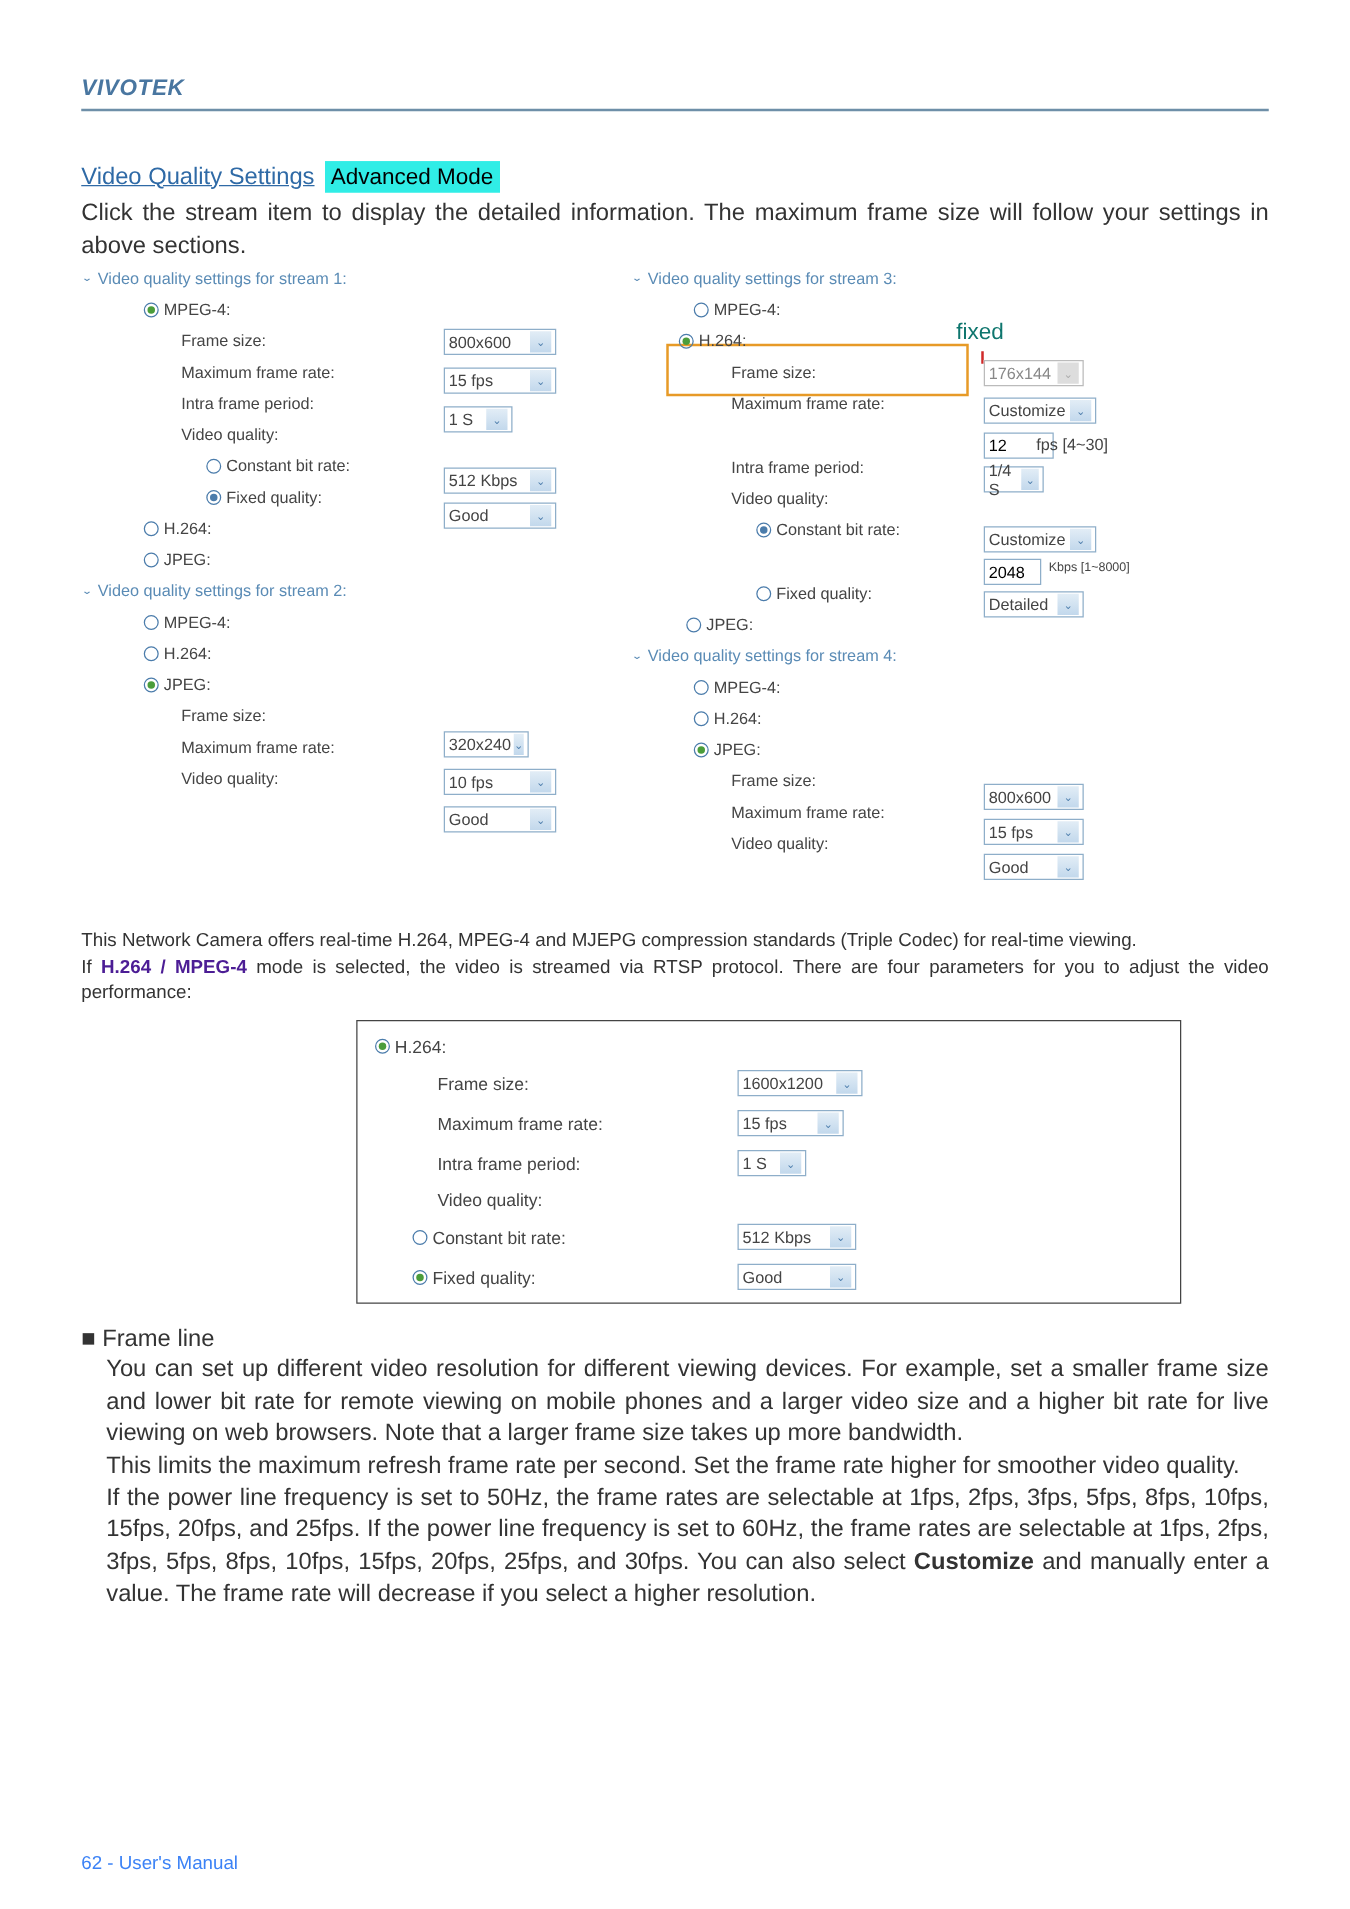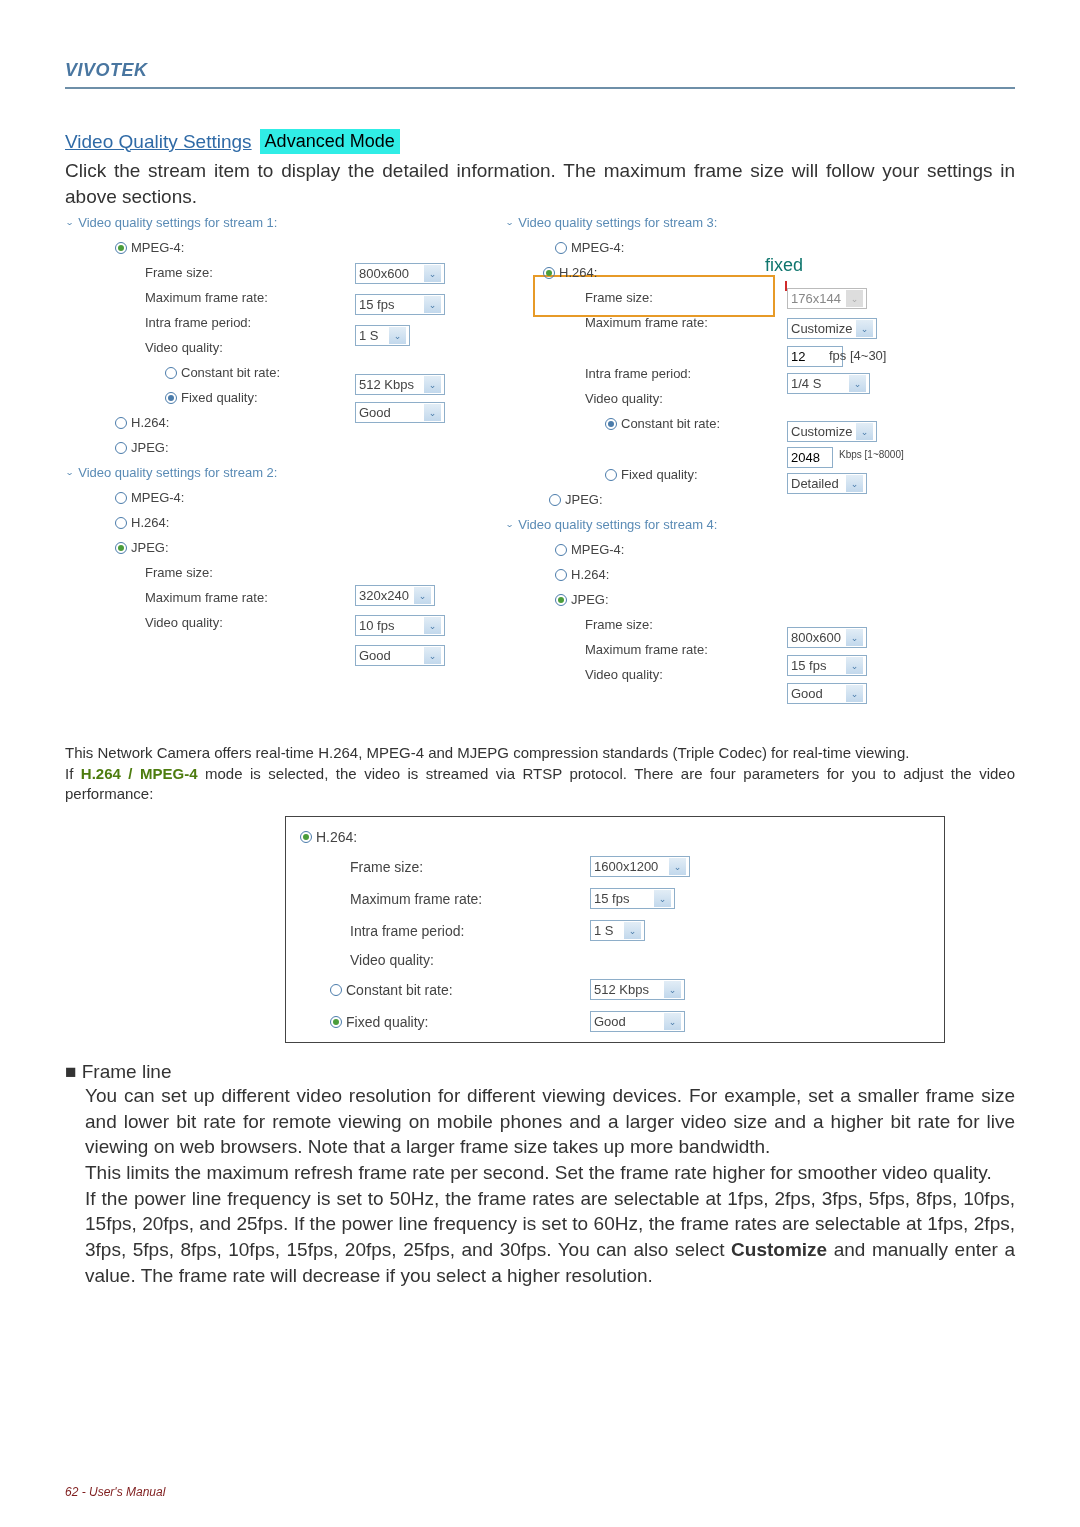--- a/index.html
+++ b/index.html
@@ -228,7 +228,7 @@
           </div>
         <input class="cbox textinput" style="left: 282px; top: 131px; width: 56px;" value="12">
         <span class="cbox" style="left:324px;top:133px;font-size:13px;">fps [4~30]</span>
-        <div class="cbox dropdown" style="left:282px;top:158px;width:83px;">
+        <div class="cbox dropdown" style="left:282px;top:158px;width:48px;">
             <span>1/4 S</span>
             <span class="dropdown-arrow">⌄</span>
           </div>

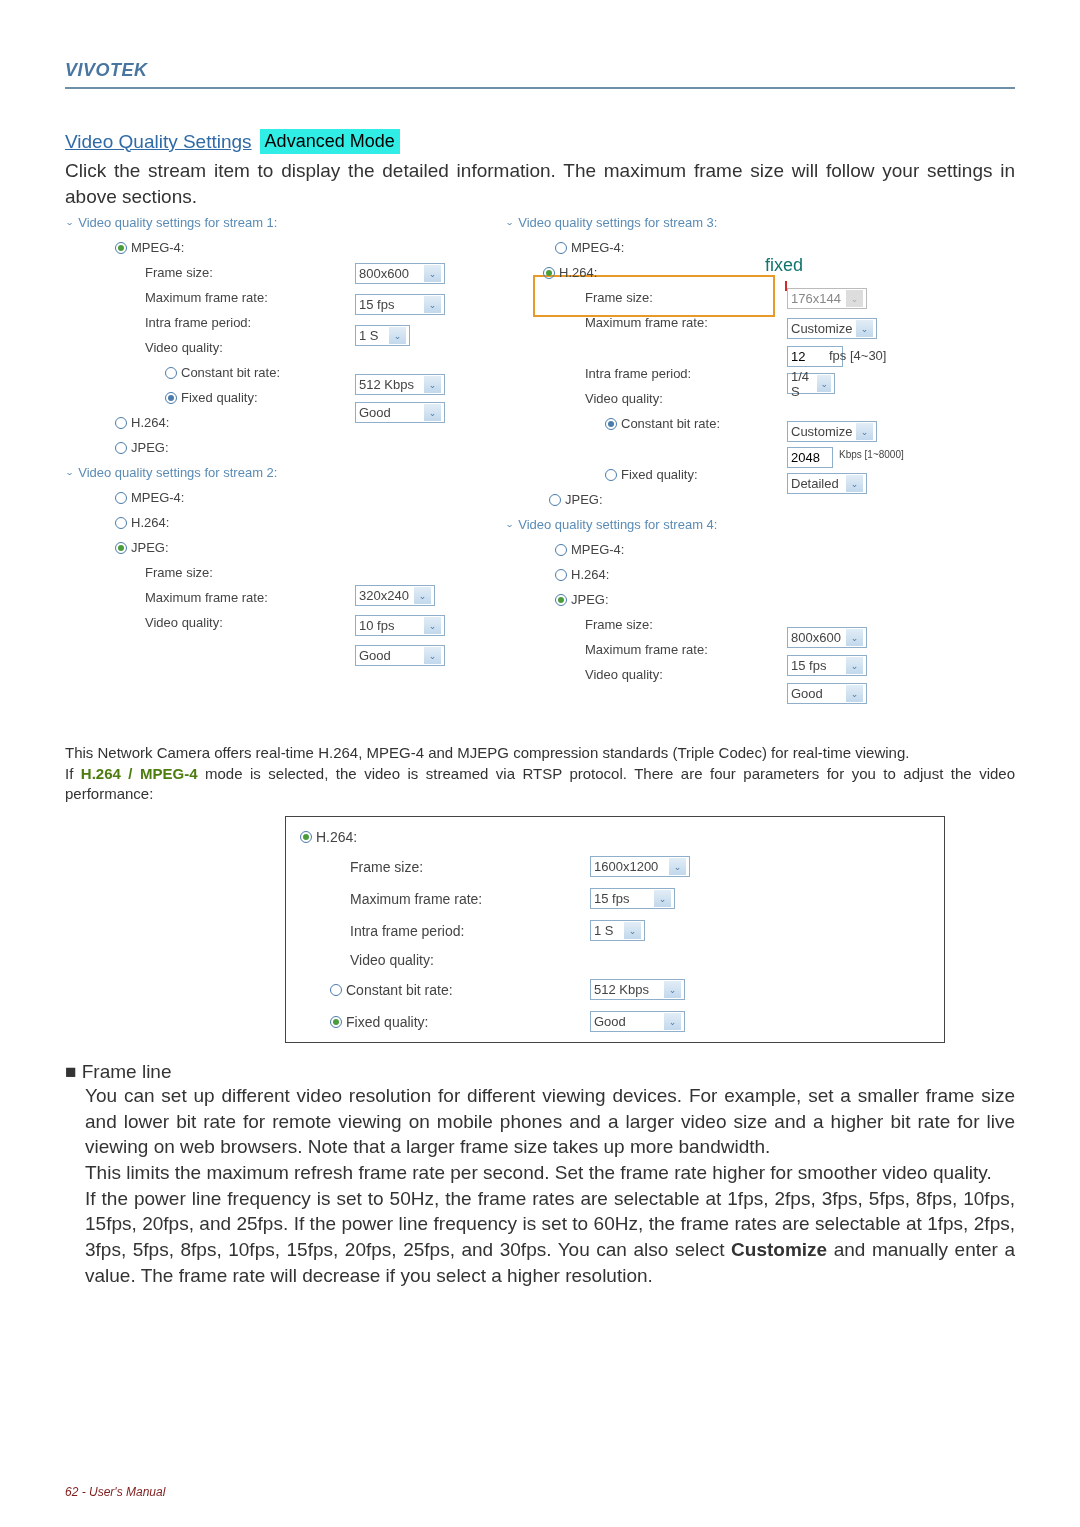--- a/index.html
+++ b/index.html
@@ -158,7 +158,7 @@
             <span class="field-label">Video quality:</span>
           </div>
 
-        <div class="cbox dropdown" style="left:290px;top:370px;width:80px;">
+        <div class="cbox dropdown" style="left:290px;top:370px;width:68px;">
             <span>320x240</span>
             <span class="dropdown-arrow">⌄</span>
           </div>

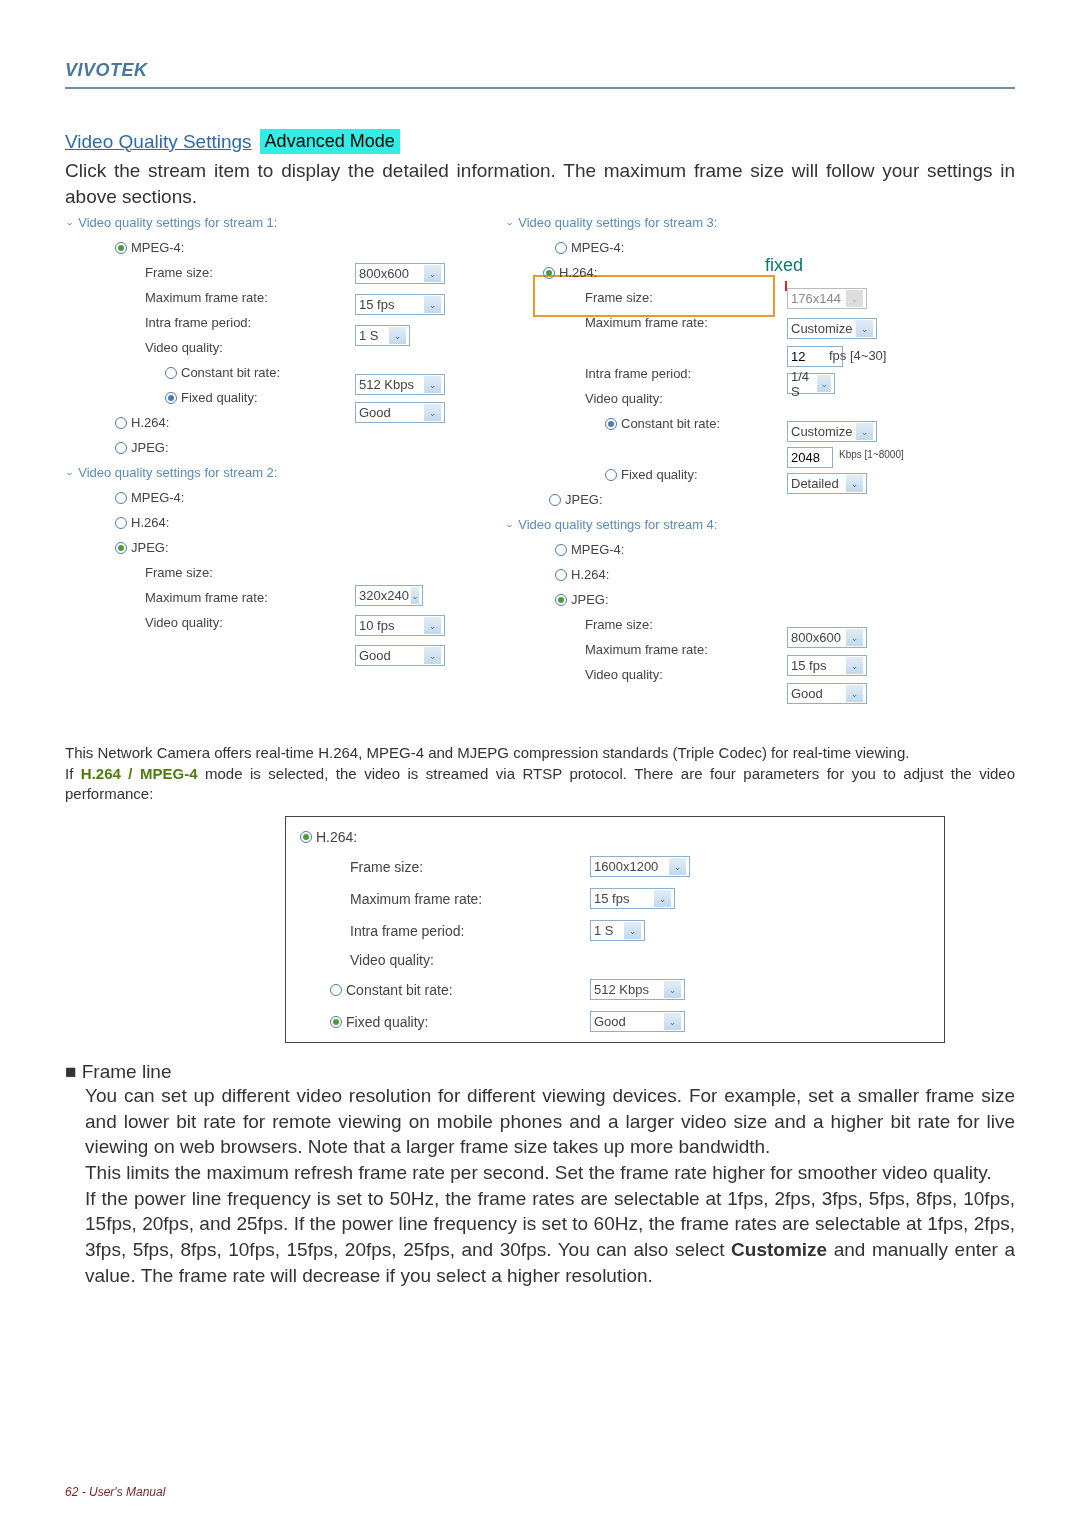--- a/index.html
+++ b/index.html
@@ -33,7 +33,7 @@
 .callout-label { position: absolute; font-size: 18px; color: #0f766e; }
 .callout-line { position: absolute; background: #d02a2a; height: 2px; }
 .bodytext { font-size: 15px; line-height: 1.35; text-align: justify; margin-top: 18px; }
-.hl { color: #4d7c0f; font-weight: bold; }
+.hl { color: #4c1d95; font-weight: bold; }
 .inset-panel { border: 1px solid #444; width: 630px; margin: 12px auto 18px 220px; padding: 12px 14px 10px; font-size: 14px; color: #444; }
 .inset-row { display: flex; align-items: center; margin-bottom: 11px; }
 .inset-label { width: 240px; margin-left: 50px; }

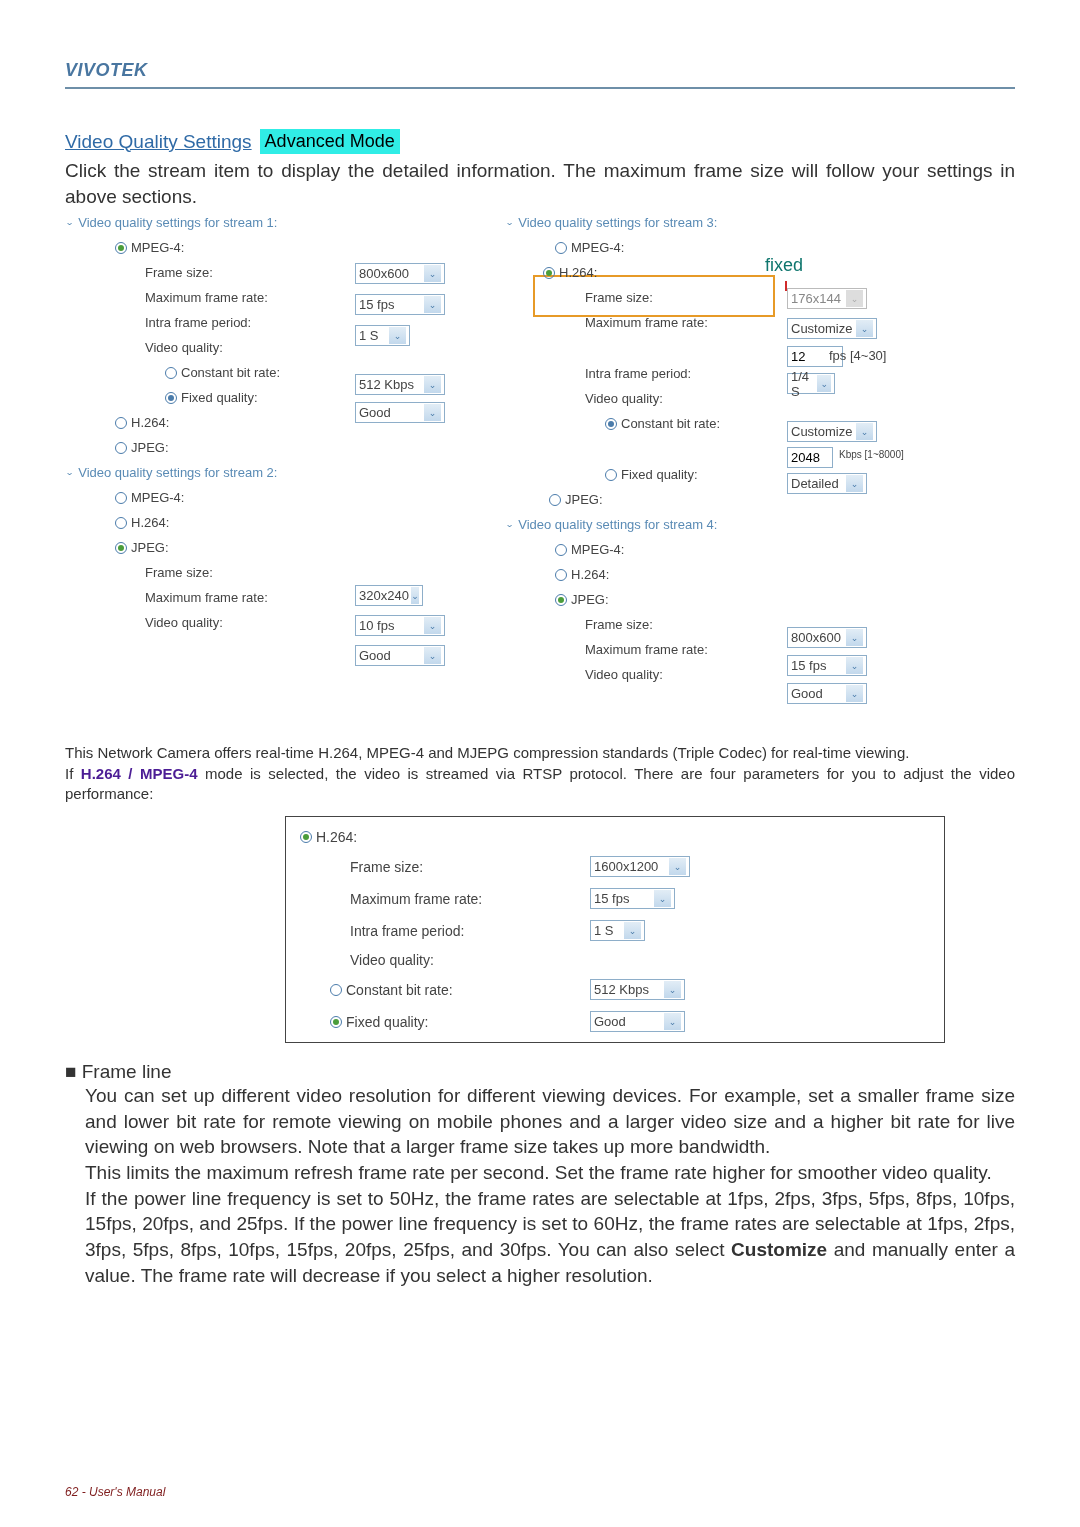--- a/index.html
+++ b/index.html
@@ -39,7 +39,7 @@
 .inset-label { width: 240px; margin-left: 50px; }
 .bullet-title { font-size: 19px; margin-top: 14px; }
 .bullet-body { font-size: 19px; line-height: 1.35; text-align: justify; margin-left: 20px; }
-.footer { position: absolute; bottom: 28px; left: 65px; color: #7f1d1d; font-style: italic; font-size: 12px; }
+.footer { position: absolute; bottom: 28px; left: 65px; color: #3b82f6; font-size: 15px; }
 </style>
 </head>
 <body>

